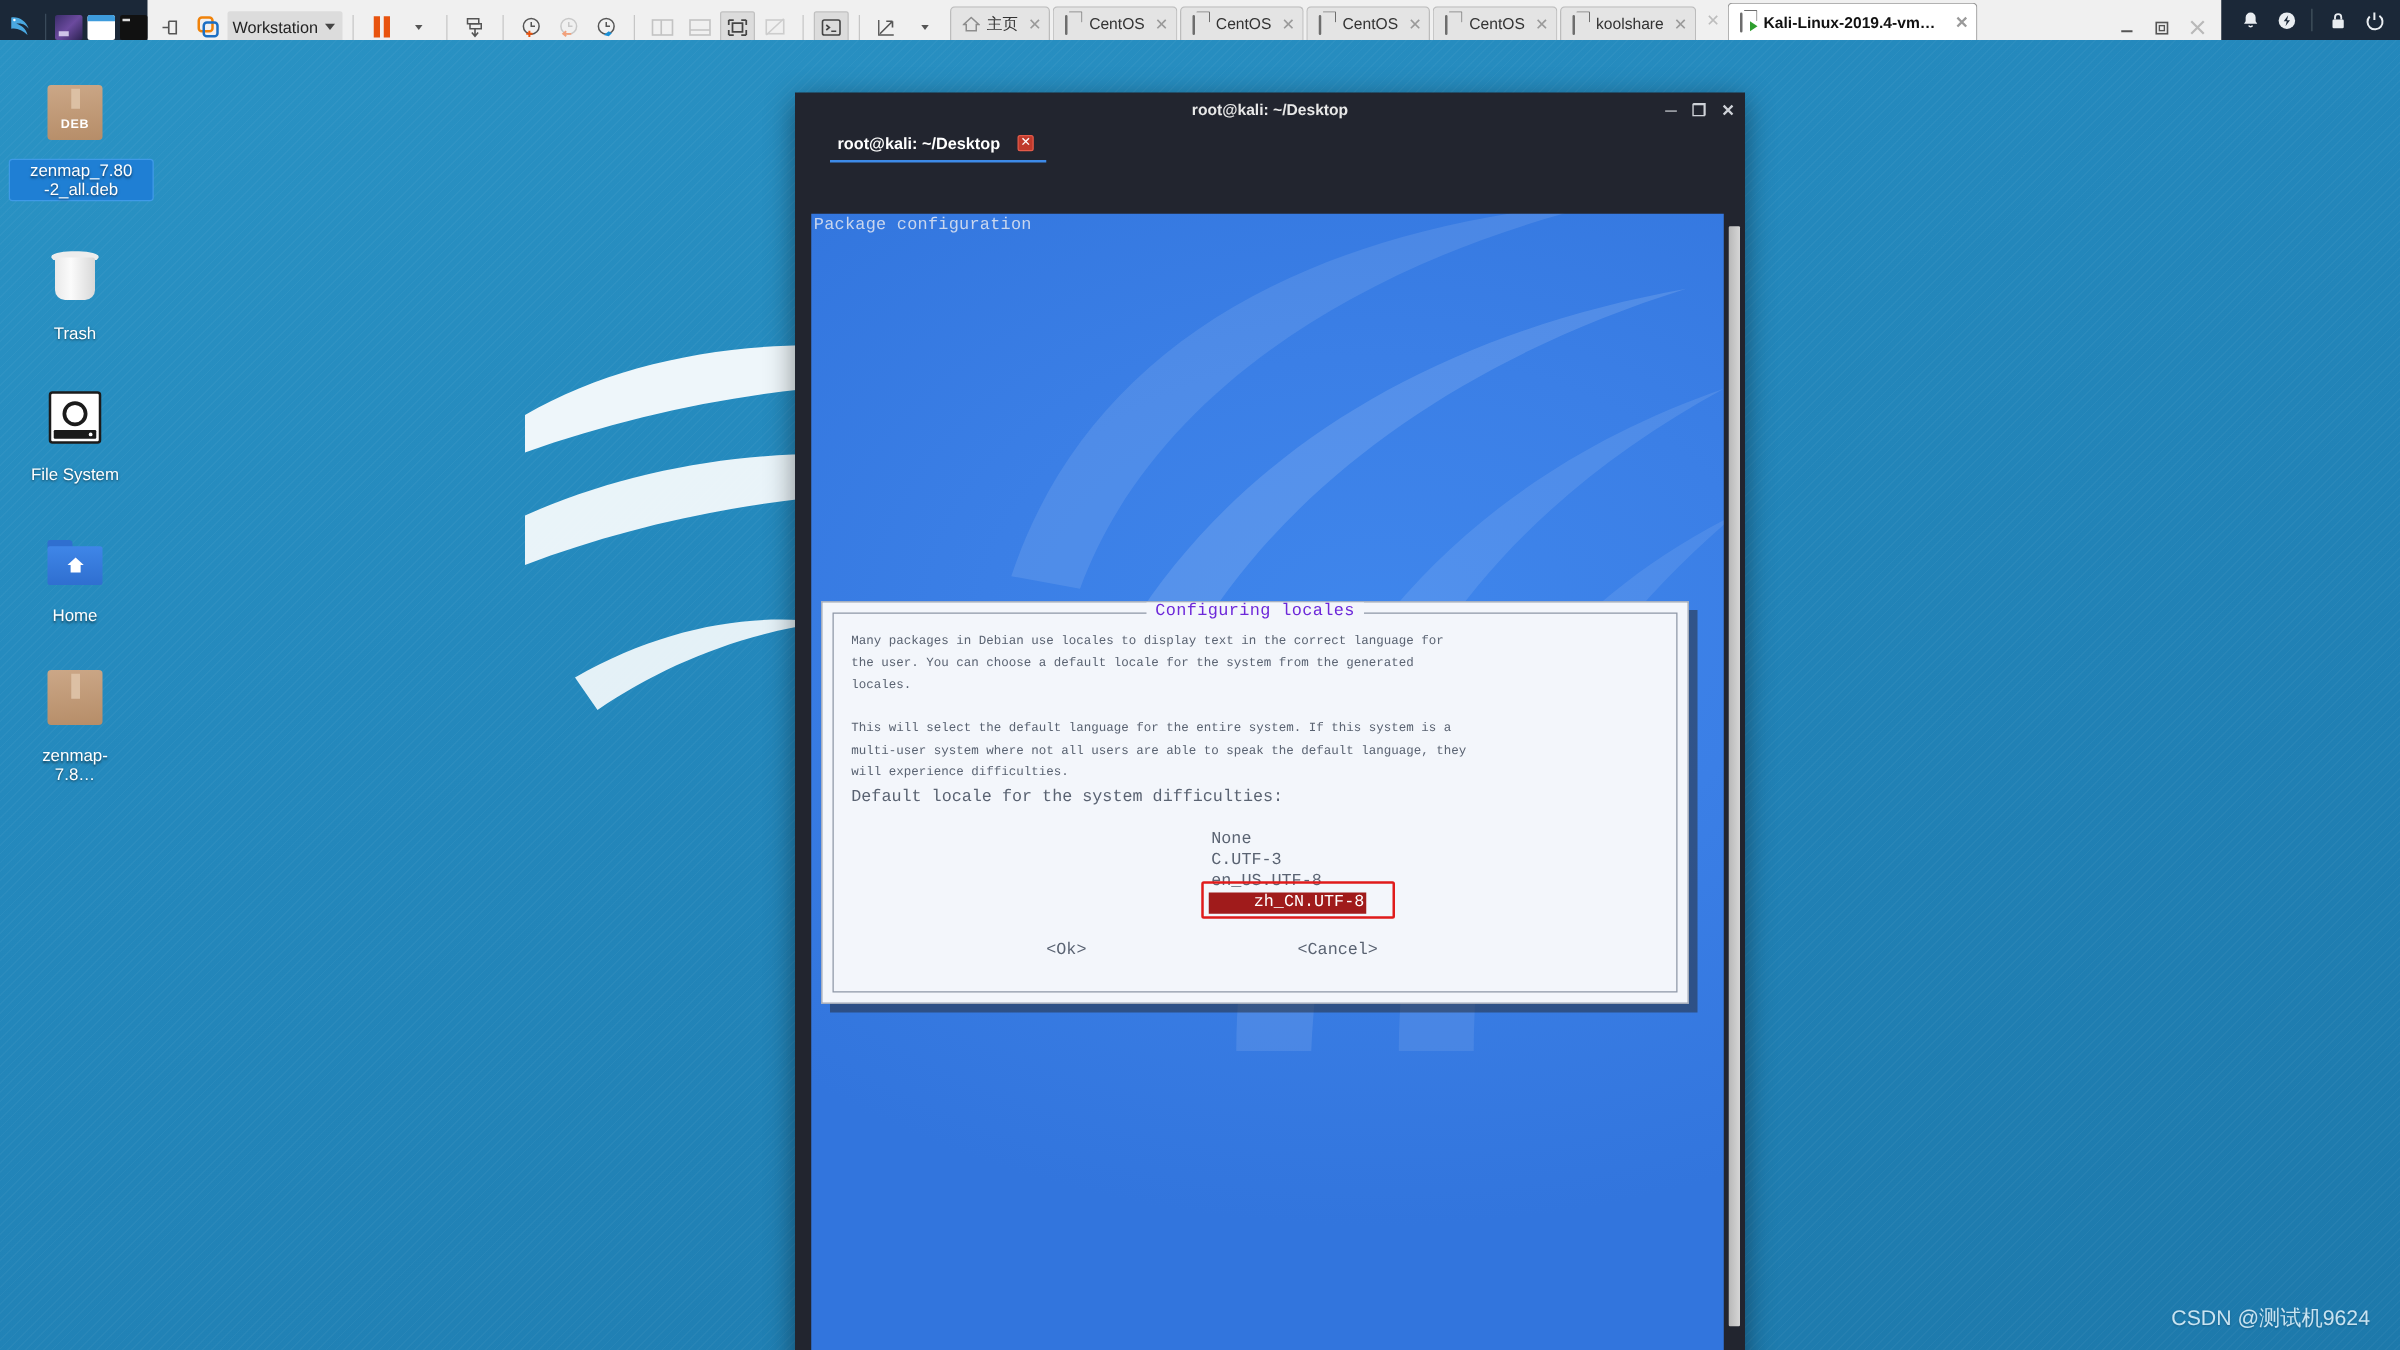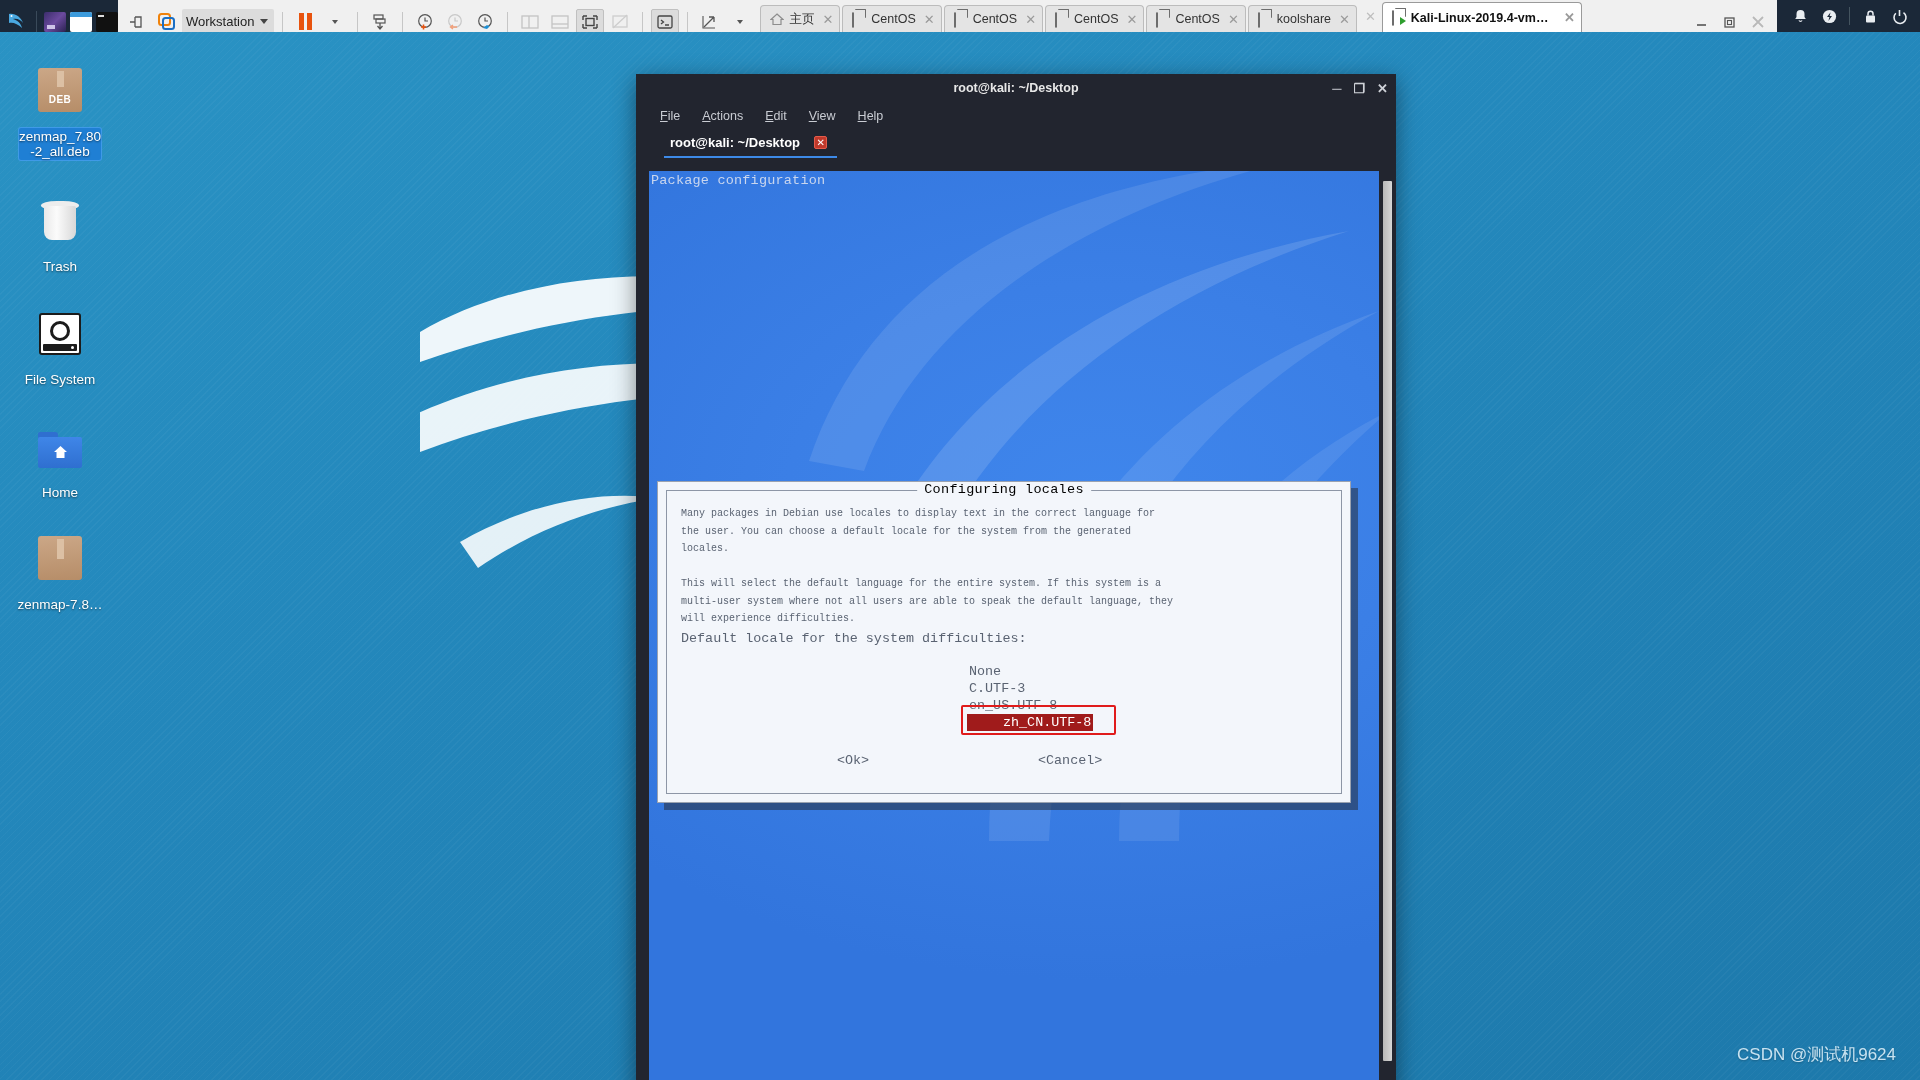--- a/index.html
+++ b/index.html
@@ -495,13 +495,6 @@
       </span>
     </div>
 
-    <div id="term-menu">
-        <span><u>F</u>ile</span>
-        <span><u>A</u>ctions</span>
-        <span><u>E</u>dit</span>
-        <span><u>V</u>iew</span>
-        <span><u>H</u>elp</span>
-      </div>
 
     <div id="term-tabs">
       <span class="tterm-tab">

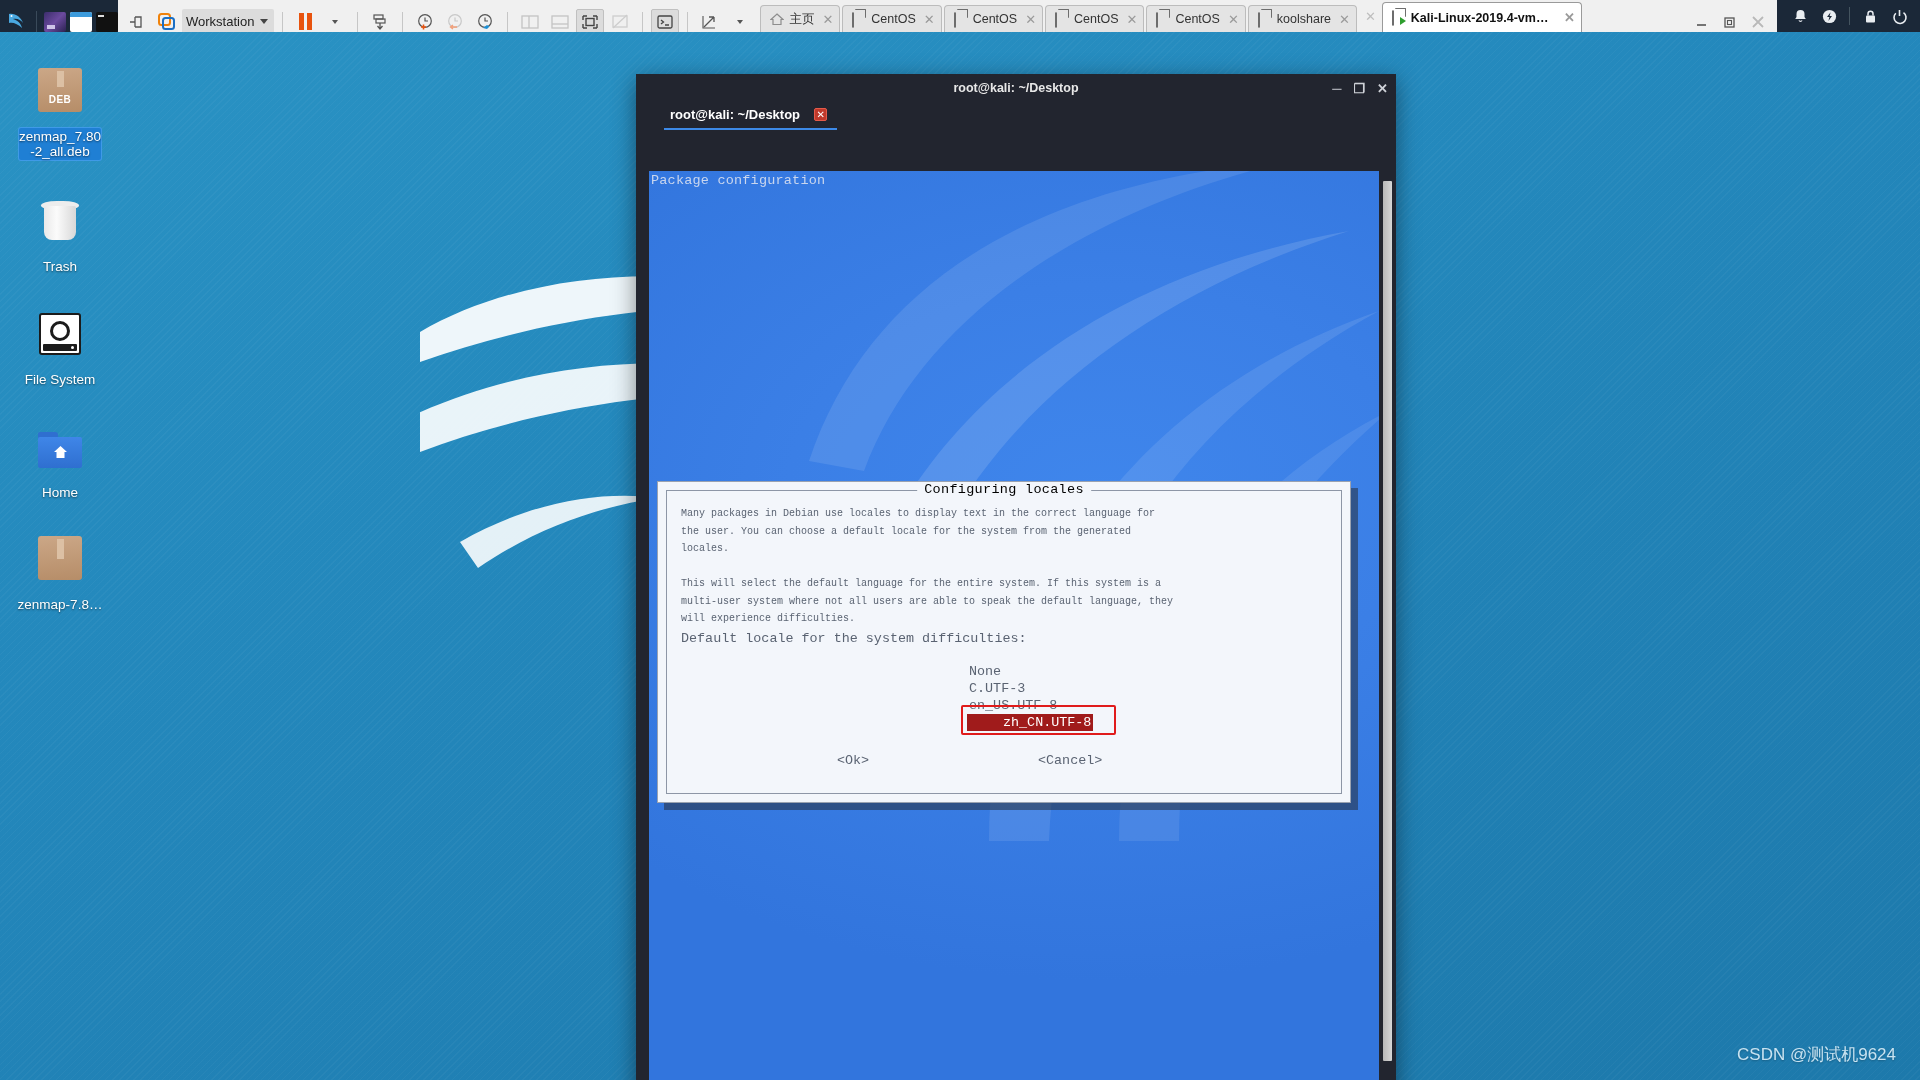--- a/index.html
+++ b/index.html
@@ -101,7 +101,7 @@
     text-shadow:0 1px 2px rgba(0,0,0,0.55);
   }
   .dicon .glyph { height:58px; display:flex; align-items:flex-end; justify-content:center; margin-bottom:16px; }
-  .dicon .lbl { display:inline-block; padding:1px 0; border-radius:2px; }
+  .dicon .lbl { display:inline-block; padding:1px 16px; border-radius:2px; }
   .dicon .lbl.sel { background:#1f7fd4; box-shadow:0 0 0 1px #3f9ae8; }
 
   

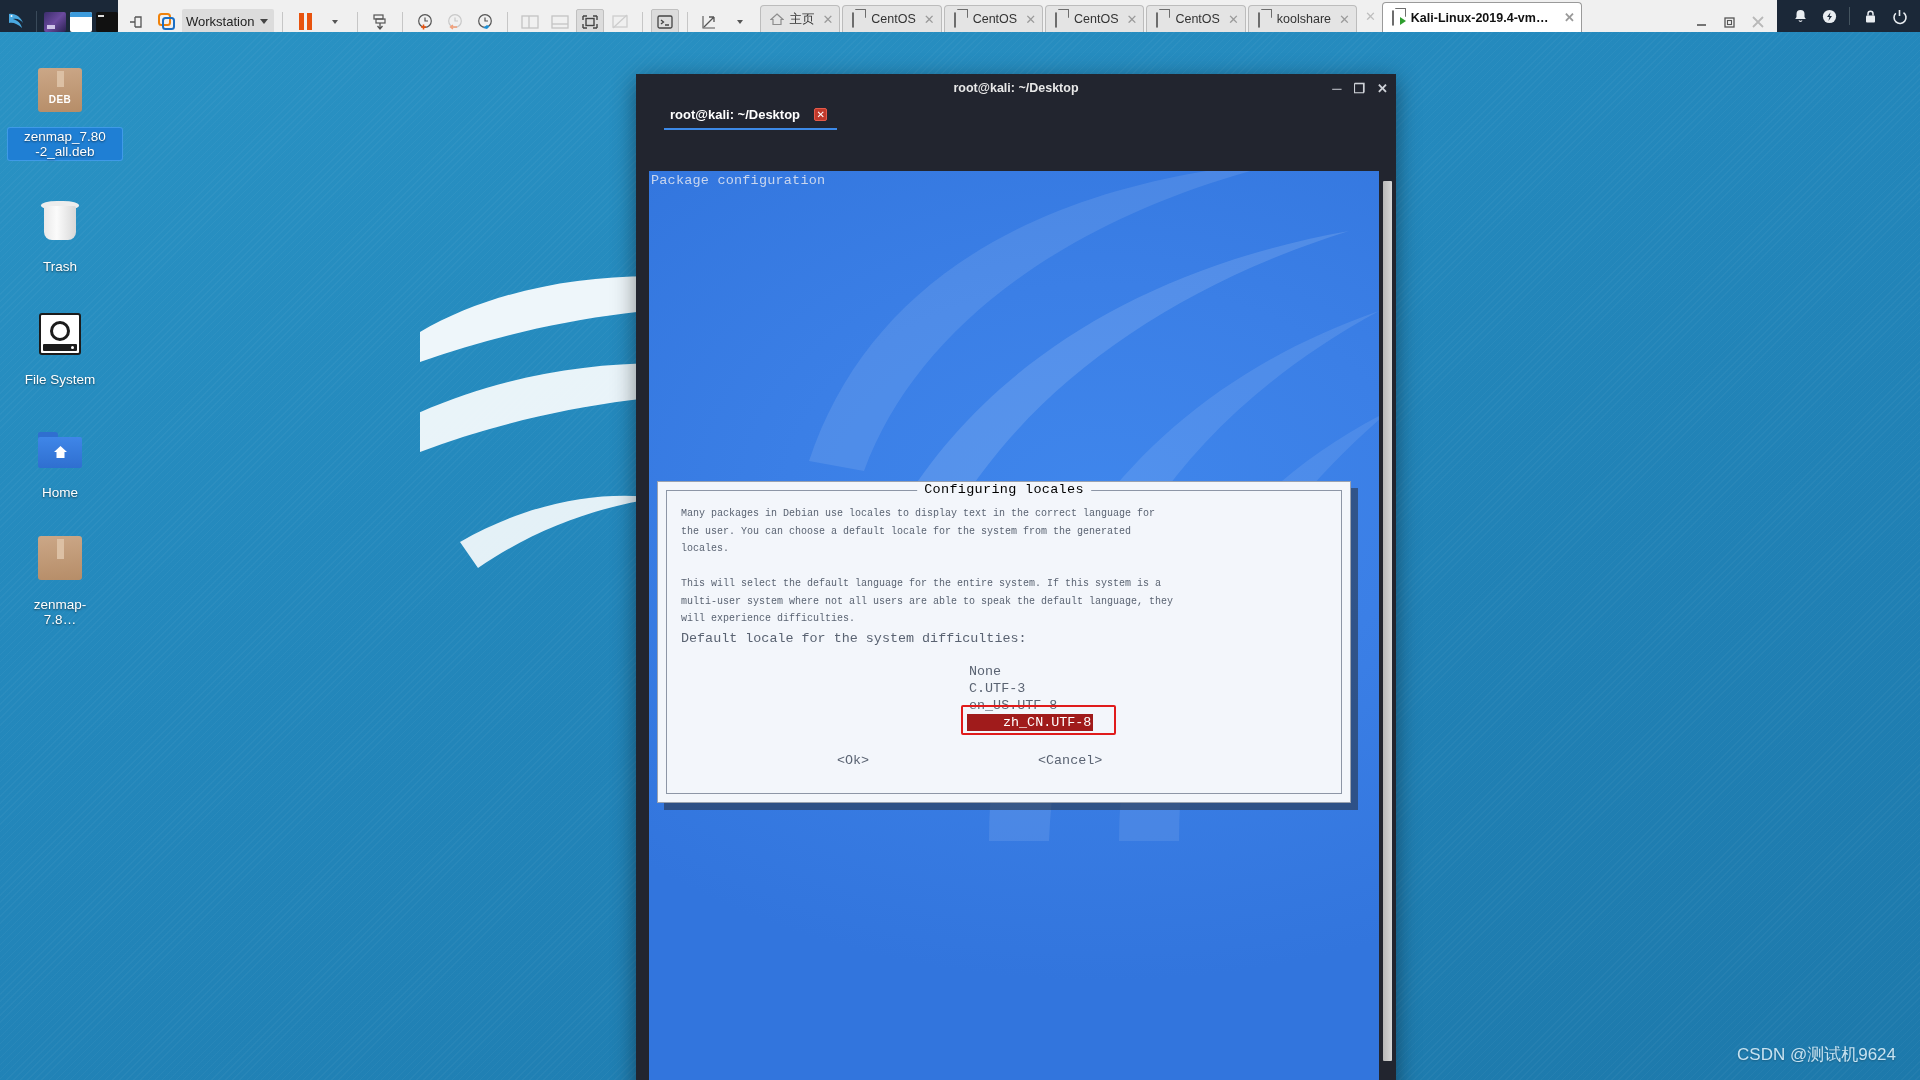--- a/index.html
+++ b/index.html
@@ -176,7 +176,7 @@
   #dlg-title {
     position:absolute; top:-9px; left:50%; transform:translateX(-50%);
     background:#f3f6fb; padding:0 7px;
-    color:#000000; font-size:13.5px; letter-spacing:0.3px; white-space:nowrap;
+    color:#6d28d9; font-size:13.5px; letter-spacing:0.3px; white-space:nowrap;
   }
   #dlg-text {
     position:absolute; left:14px; top:14px; right:10px;

